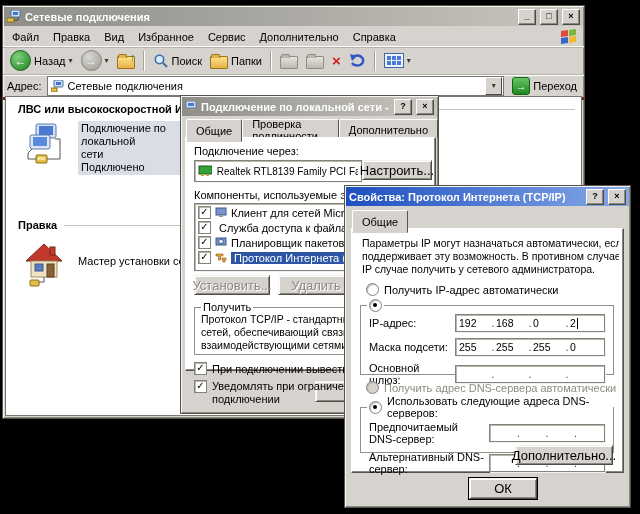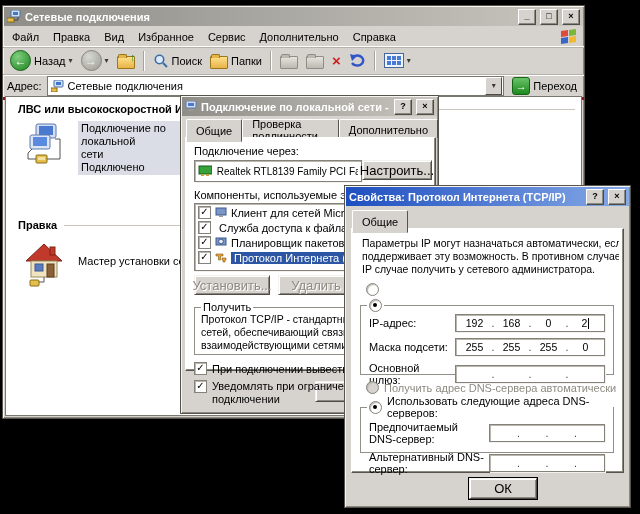--- a/index.html
+++ b/index.html
@@ -369,6 +369,7 @@
 
     <div class="row abs" style="left:14px;top:54px">
       <span class="rb"></span>
+      <span>Получить IP-адрес автоматически</span>
     </div>
 
     <fieldset class="abs" style="left:8px;top:70px;width:252px;height:74px">

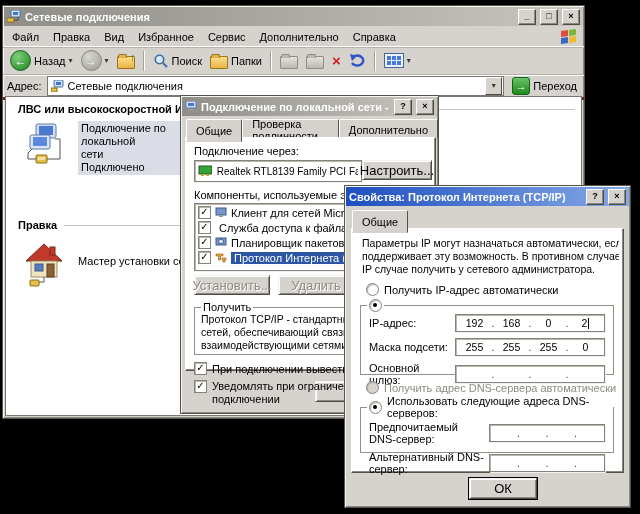--- a/index.html
+++ b/index.html
@@ -93,7 +93,7 @@
   .hl{background:#dadde6}
   
   .ipf{display:flex;align-items:center;height:16px;padding:0 3px;font-size:10.5px}
-  .oct{flex:1;display:flex;align-items:center;justify-content:center}
+  .oct{flex:1;display:flex;align-items:center;}
   .ipsep{width:6px;text-align:center;color:#3c3b37}
   .caret{width:1px;height:11px;background:#000;margin-left:1px}
   

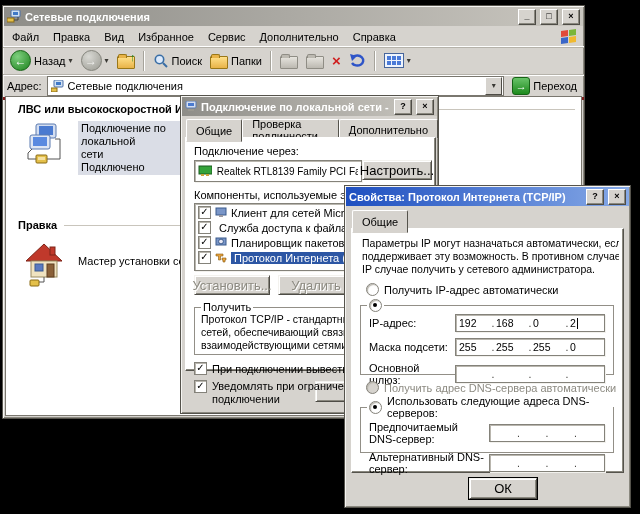--- a/index.html
+++ b/index.html
@@ -499,6 +499,7 @@
       </div>
     </fieldset>
 
+    <button class="btn abs" style="right:10px;top:216px;width:98px;height:20px">Дополнительно...</button>
   </div>
 
   <button class="btn default abs" style="left:124px;top:292px;width:68px;height:21px">ОК</button>

